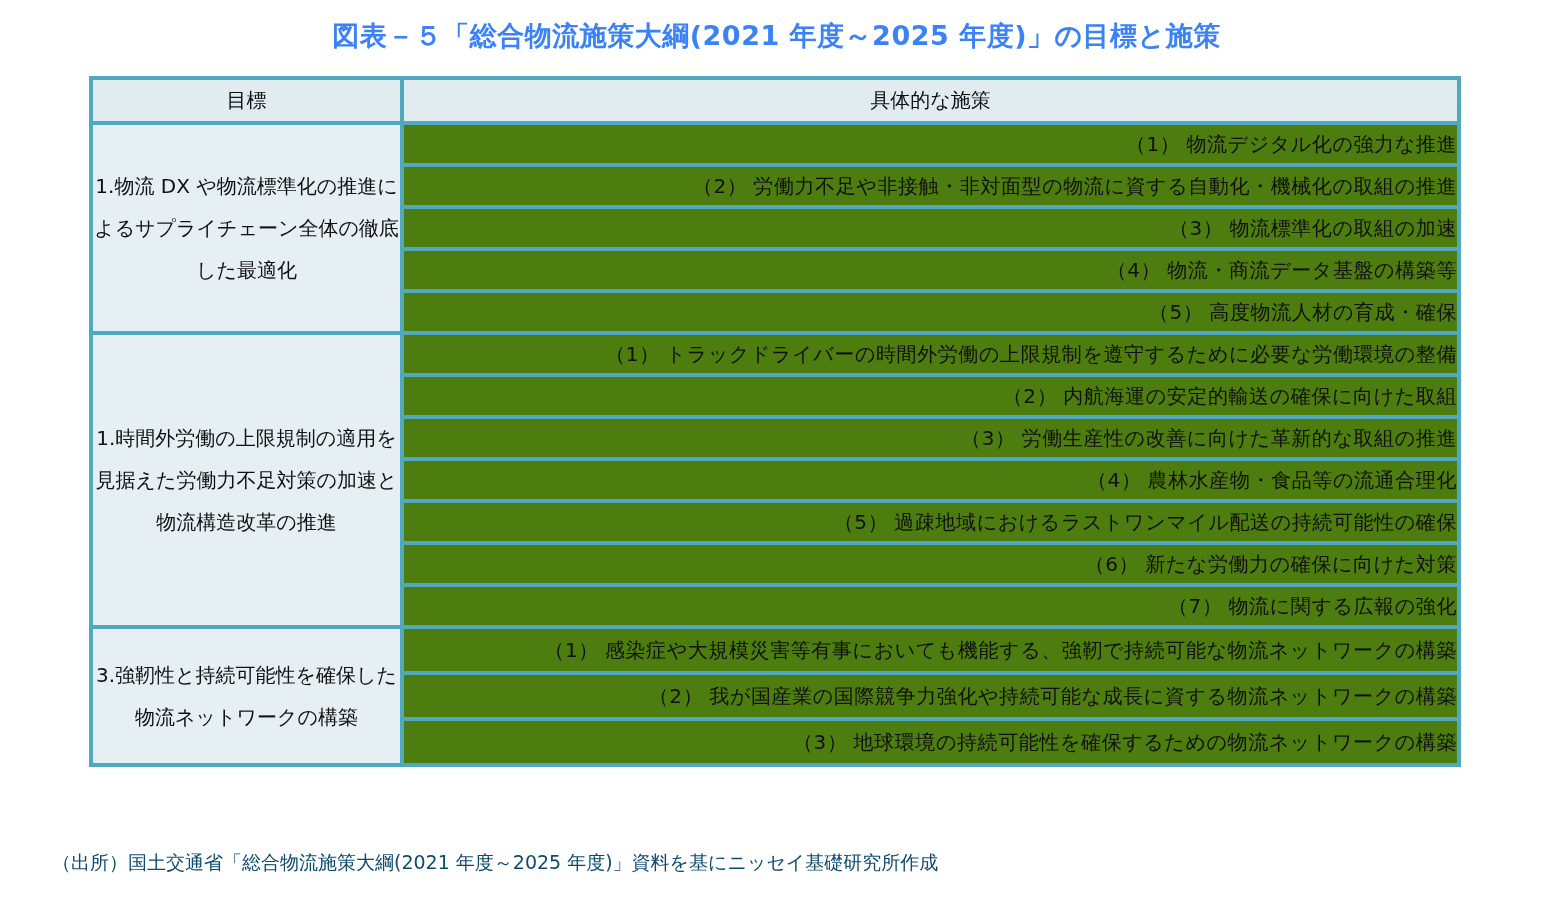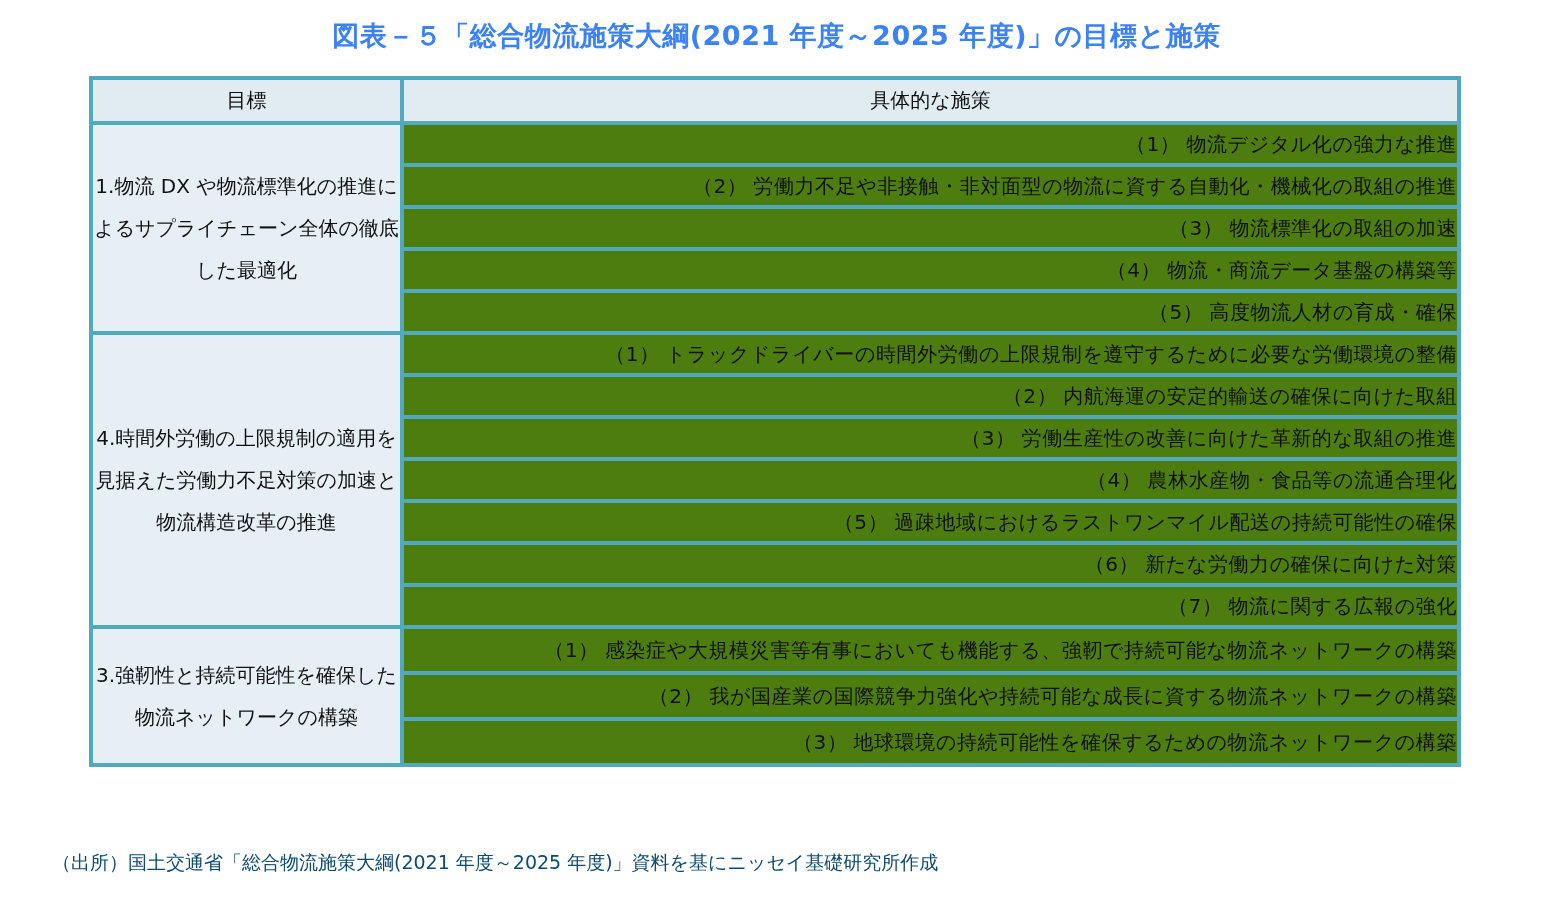--- a/index.html
+++ b/index.html
@@ -75,7 +75,7 @@
     </tr>
 
     <tr class="g2">
-      <td class="goal" rowspan="7">4.時間外労働の上限規制の適用を見据えた労働力不足対策の加速と物流構造改革の推進</td>
+      <td class="goal" rowspan="7">1.時間外労働の上限規制の適用を見据えた労働力不足対策の加速と物流構造改革の推進</td>
       <td class="measure"><span class="num">（1）</span><span>トラックドライバーの時間外労働の上限規制を遵守するために必要な労働環境の整備</span></td>
     </tr>
     <tr class="g2">

